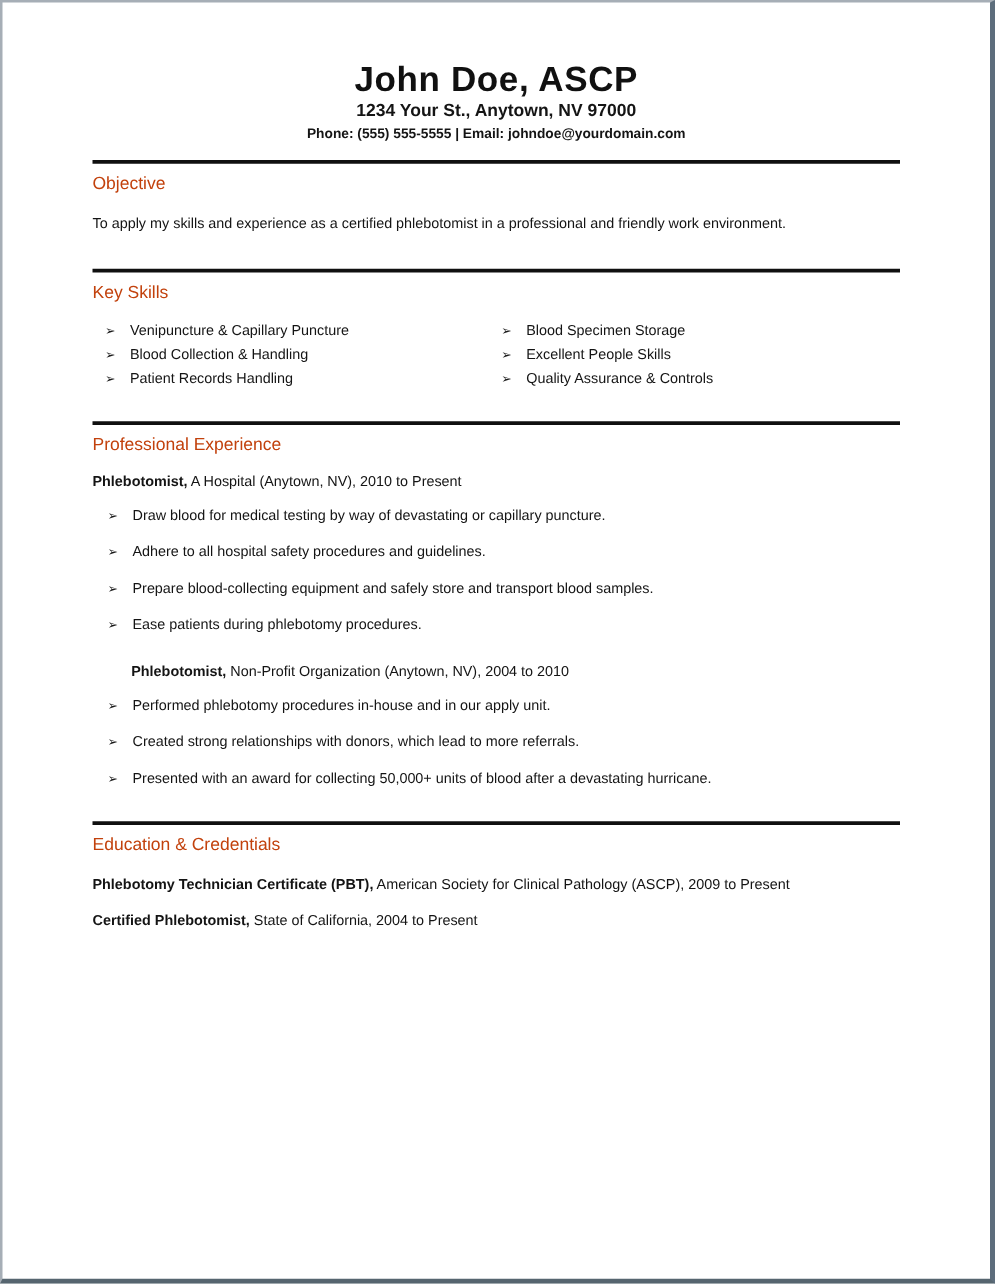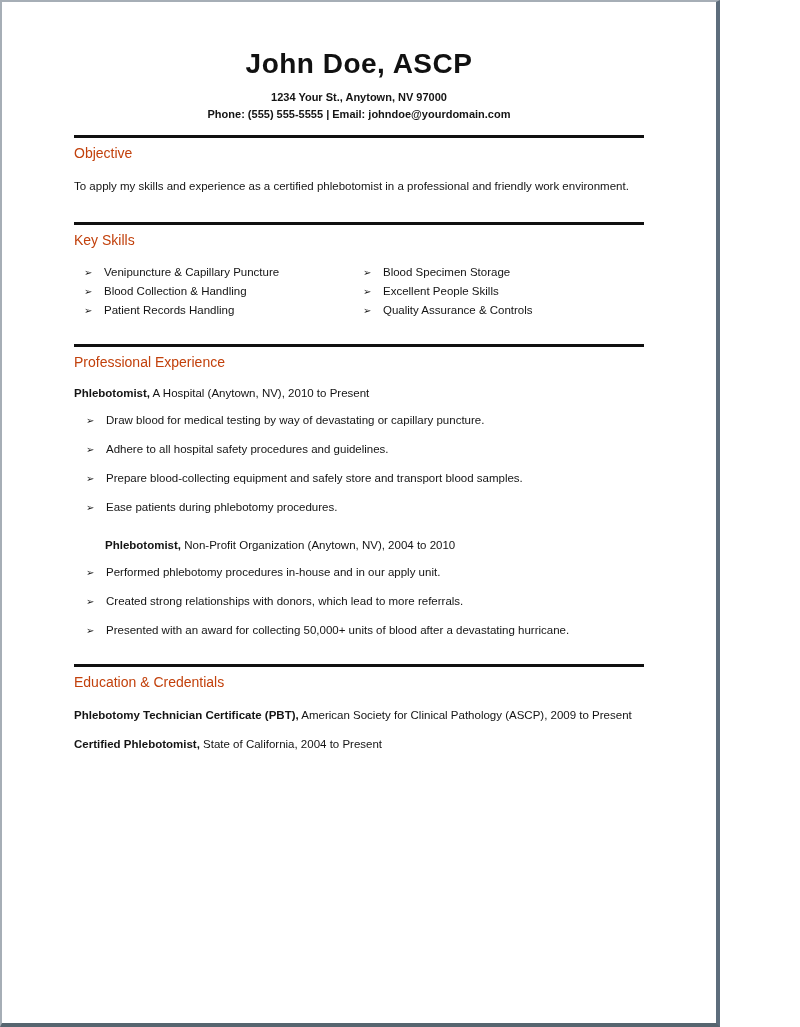--- a/index.html
+++ b/index.html
@@ -10,7 +10,7 @@
     color: #141414;
   }
   .page {
-    width: 720px; height: 1027px;
+    width: 796px; height: 1027px;
     background: #ffffff;
     border-top: 2px solid #a6aeb6;
     border-left: 2px solid #a6aeb6;

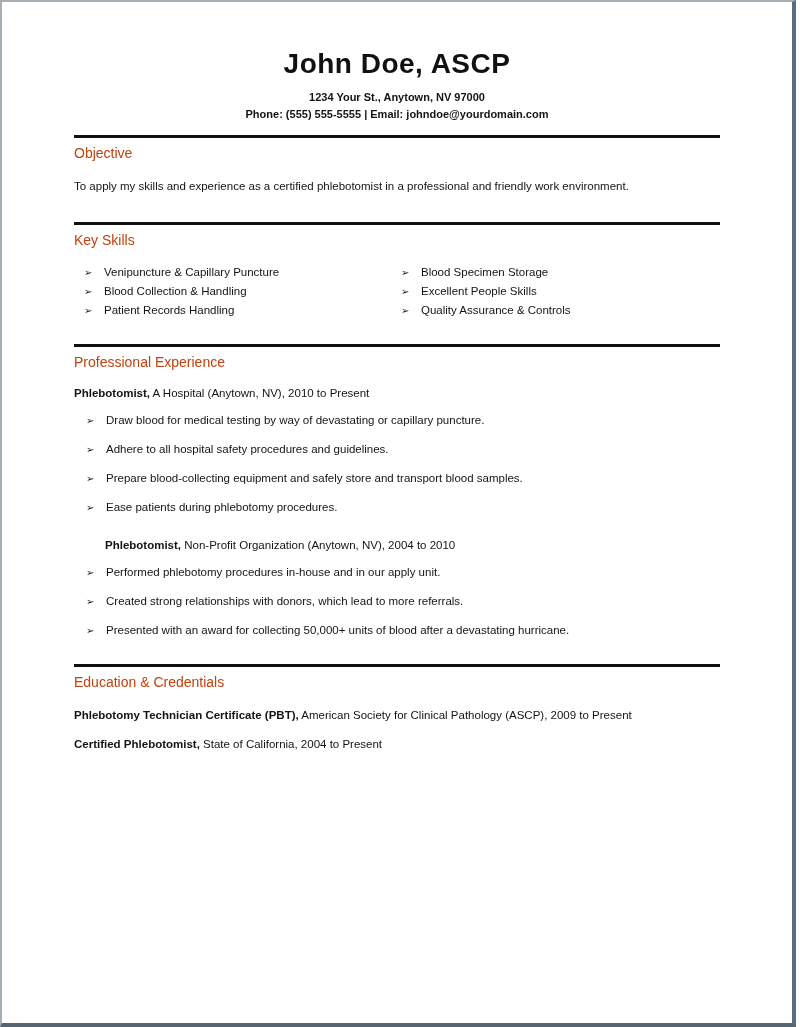--- a/index.html
+++ b/index.html
@@ -28,8 +28,7 @@
     color: #111;
   }
   .doc-address {
-    margin-top: 11px;
-    font-size: 11px;
+    font-size: 14px;
     font-weight: 700;
   }
   .doc-contact {

